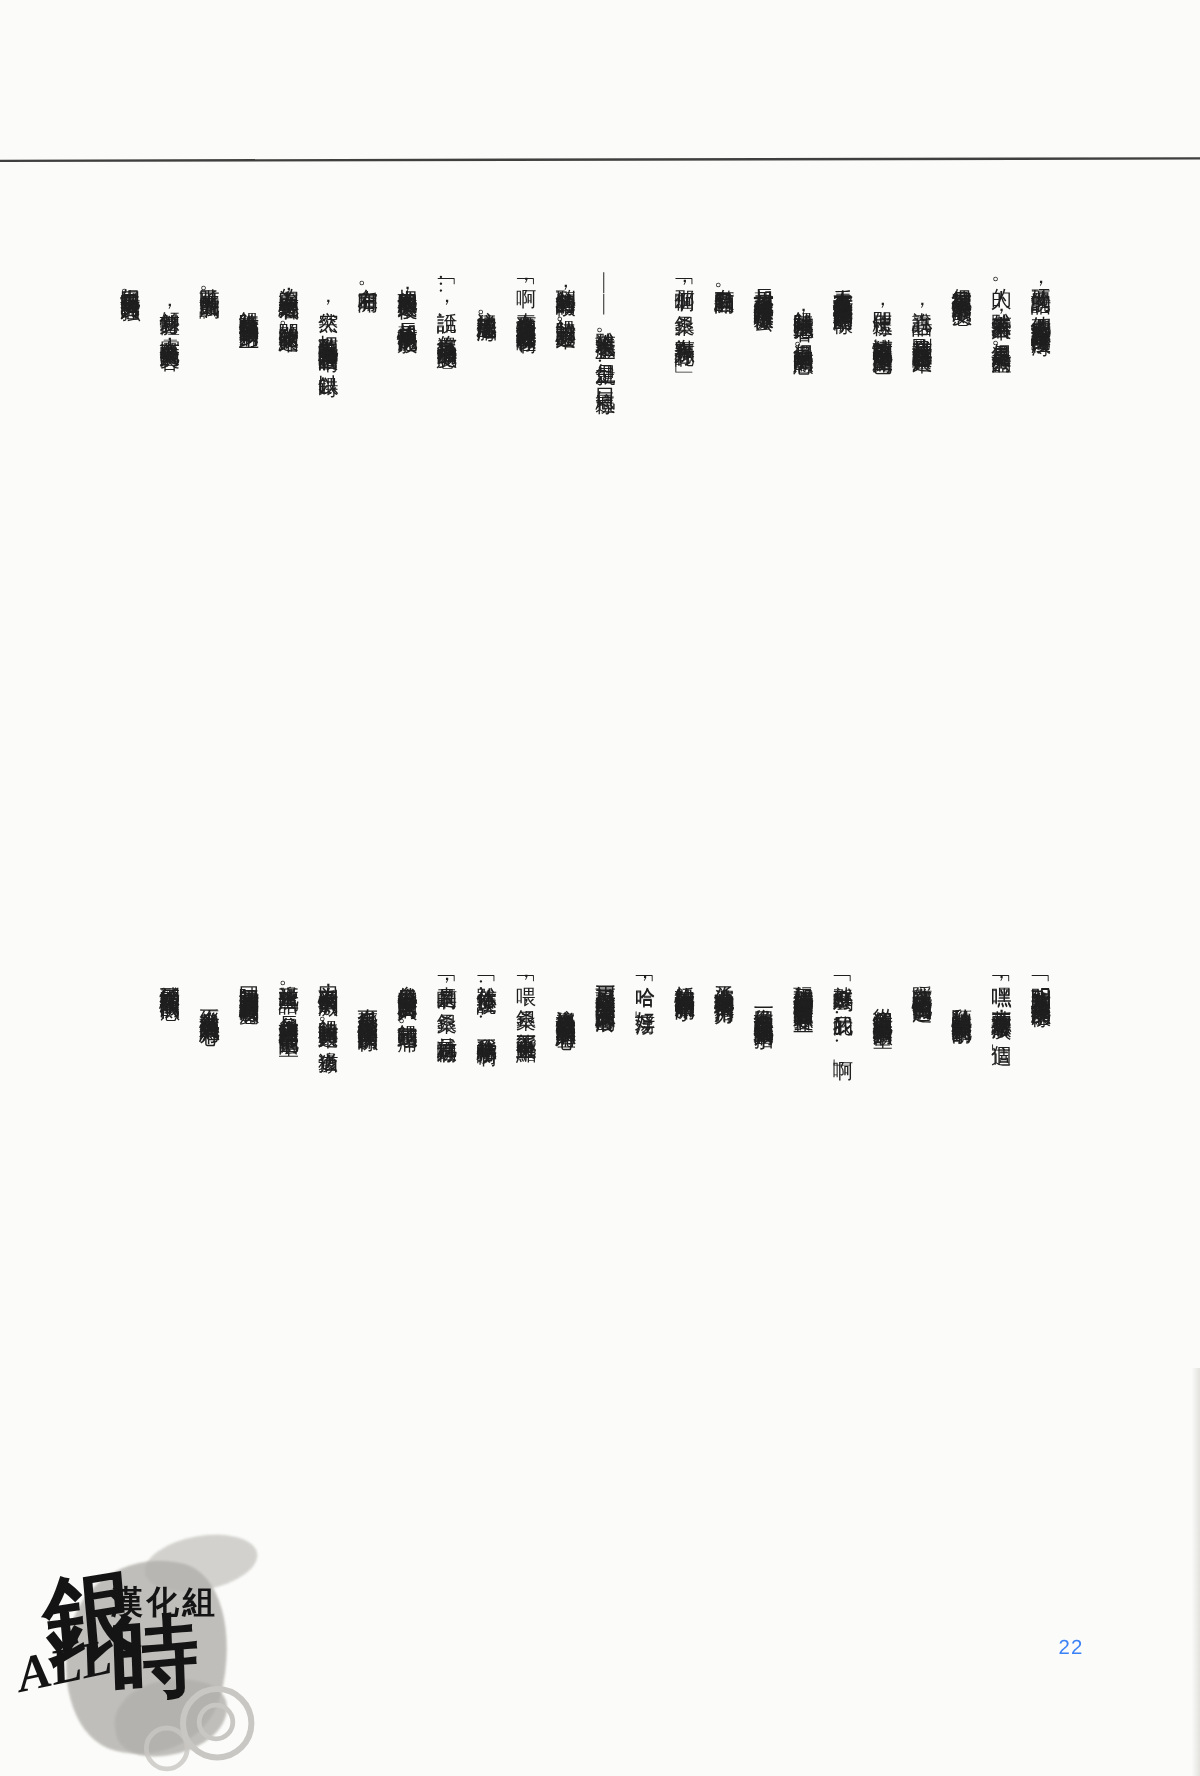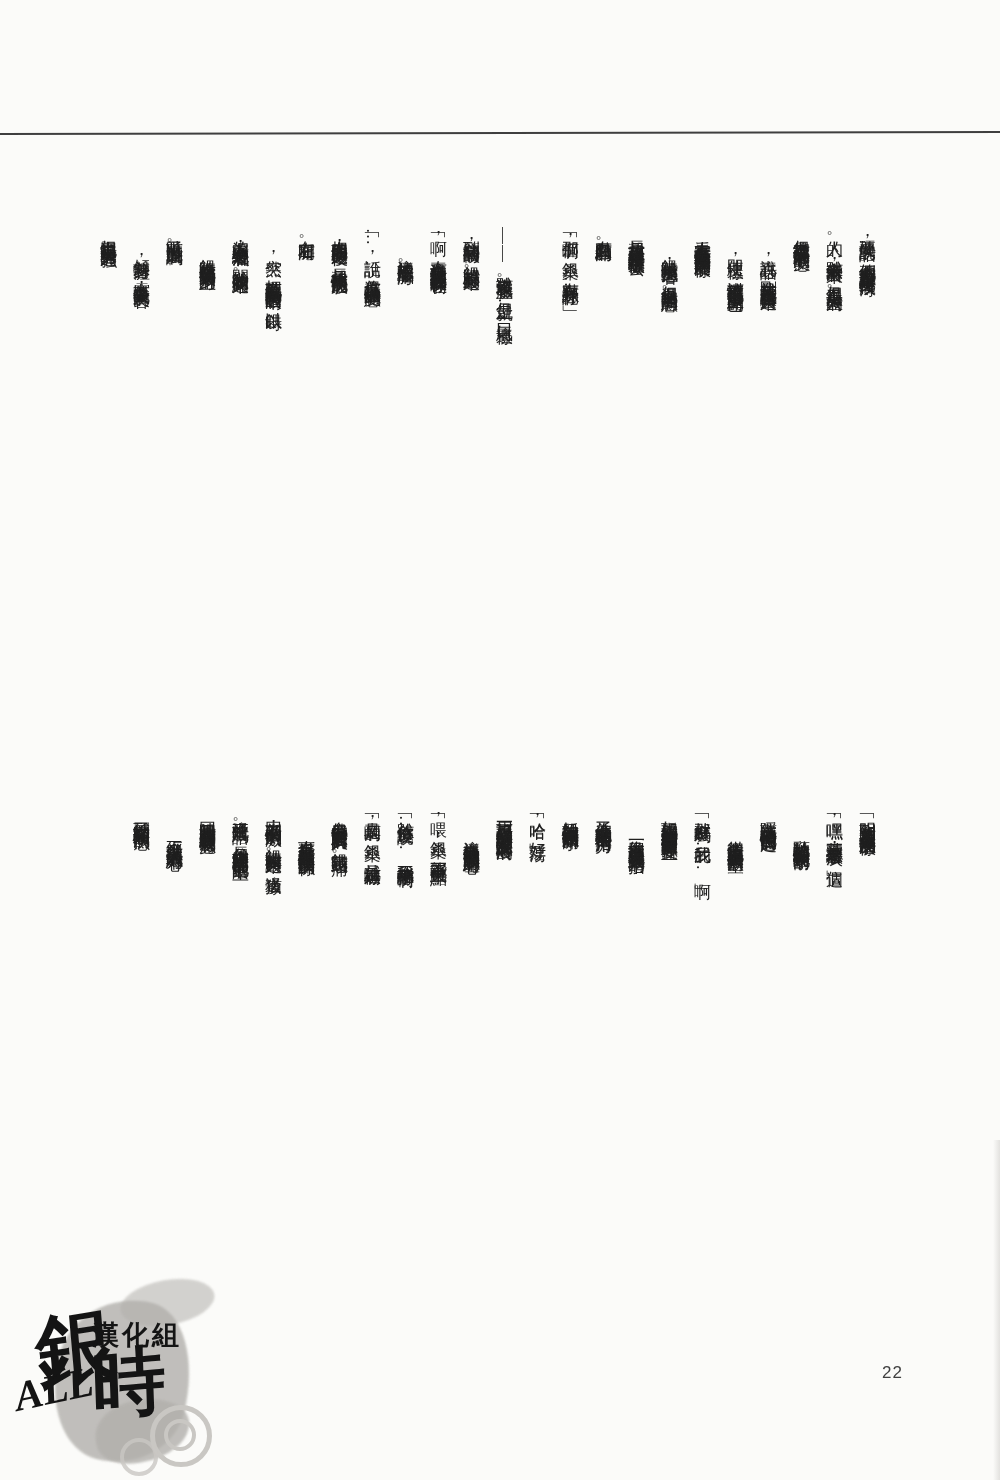--- a/index.html
+++ b/index.html
@@ -36,7 +36,7 @@
   .page-number{
     position:absolute;left:882px;top:1363px;
     font-family:"Liberation Sans","DejaVu Sans",sans-serif;
-    font-size:17px;color:#404040;letter-spacing:1px;
+    font-size:17px;color:#3b82f6;letter-spacing:1px;
   }
   
   .logo{position:absolute;left:0;top:1280px;width:260px;height:200px;}

